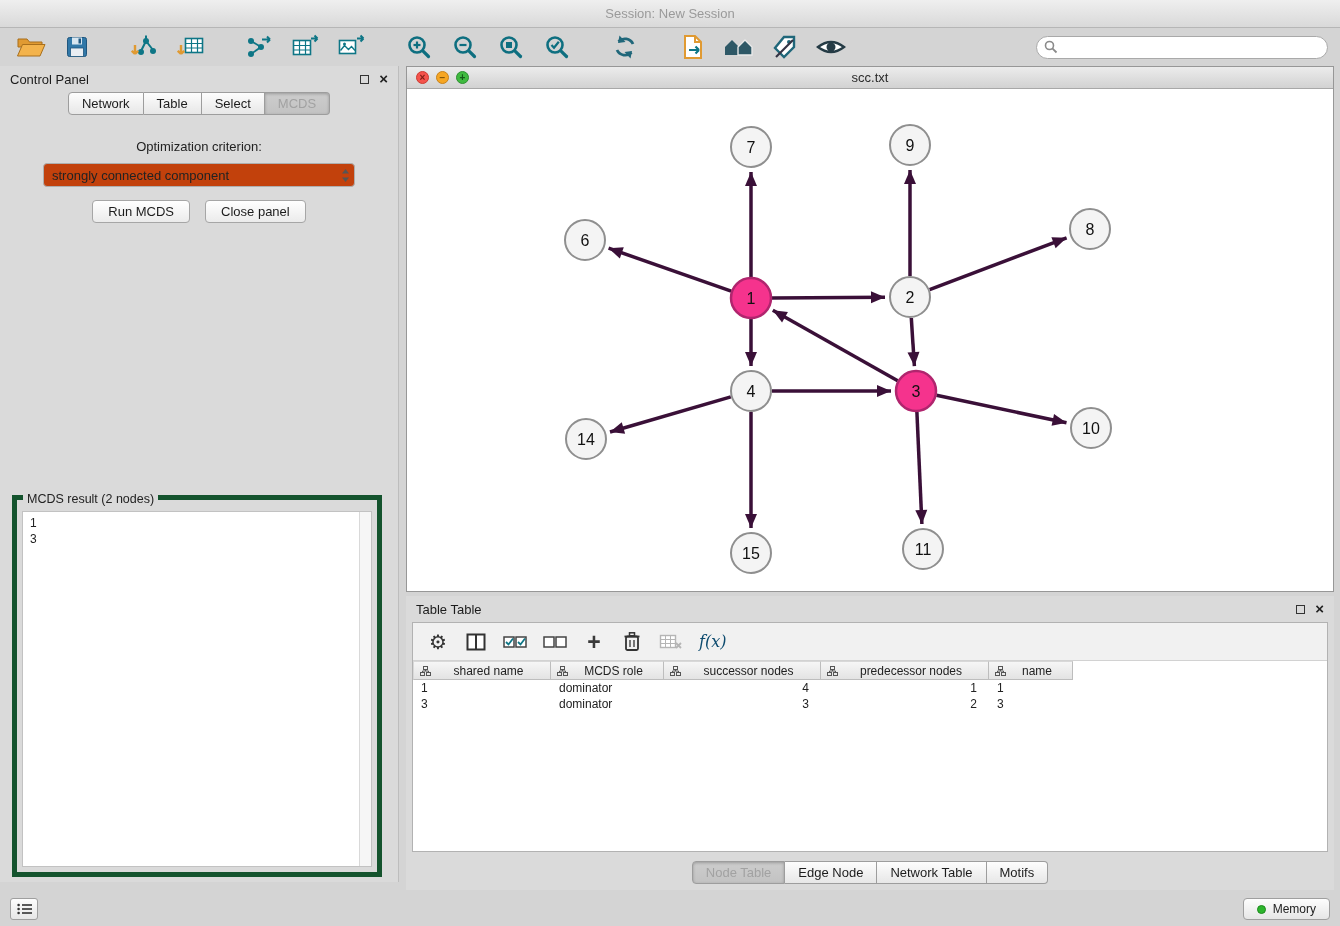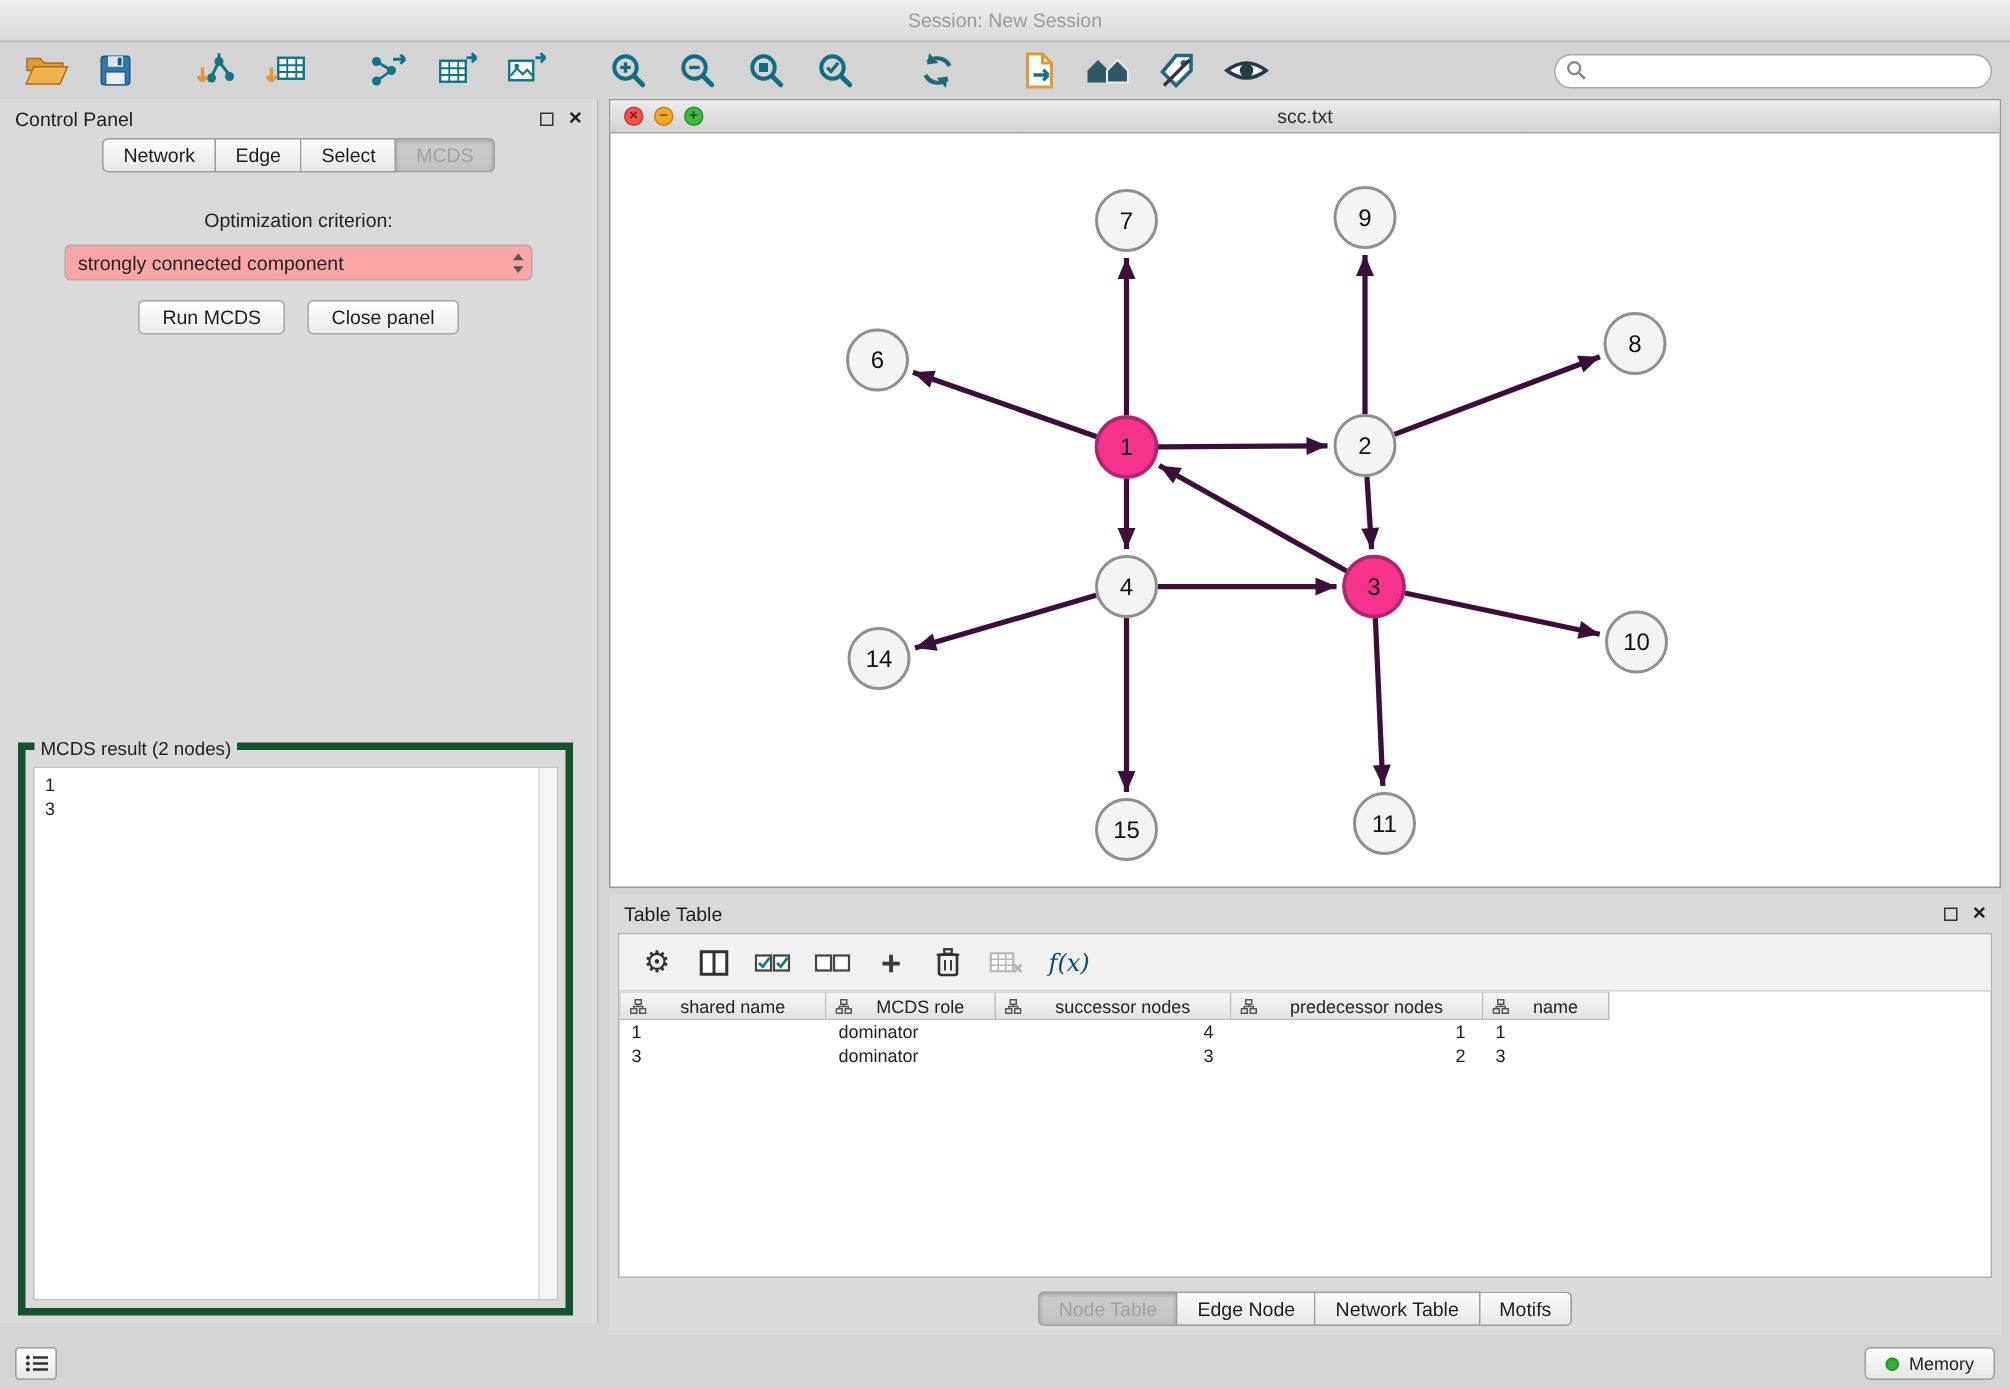--- a/index.html
+++ b/index.html
@@ -268,7 +268,7 @@
 
   <div class="tabs">
       <div class="tab">Network</div>
-      <div class="tab">Edge</div>
+      <div class="tab">Table</div>
       <div class="tab">Select</div>
       <div class="tab tab-active">MCDS</div>
     </div>

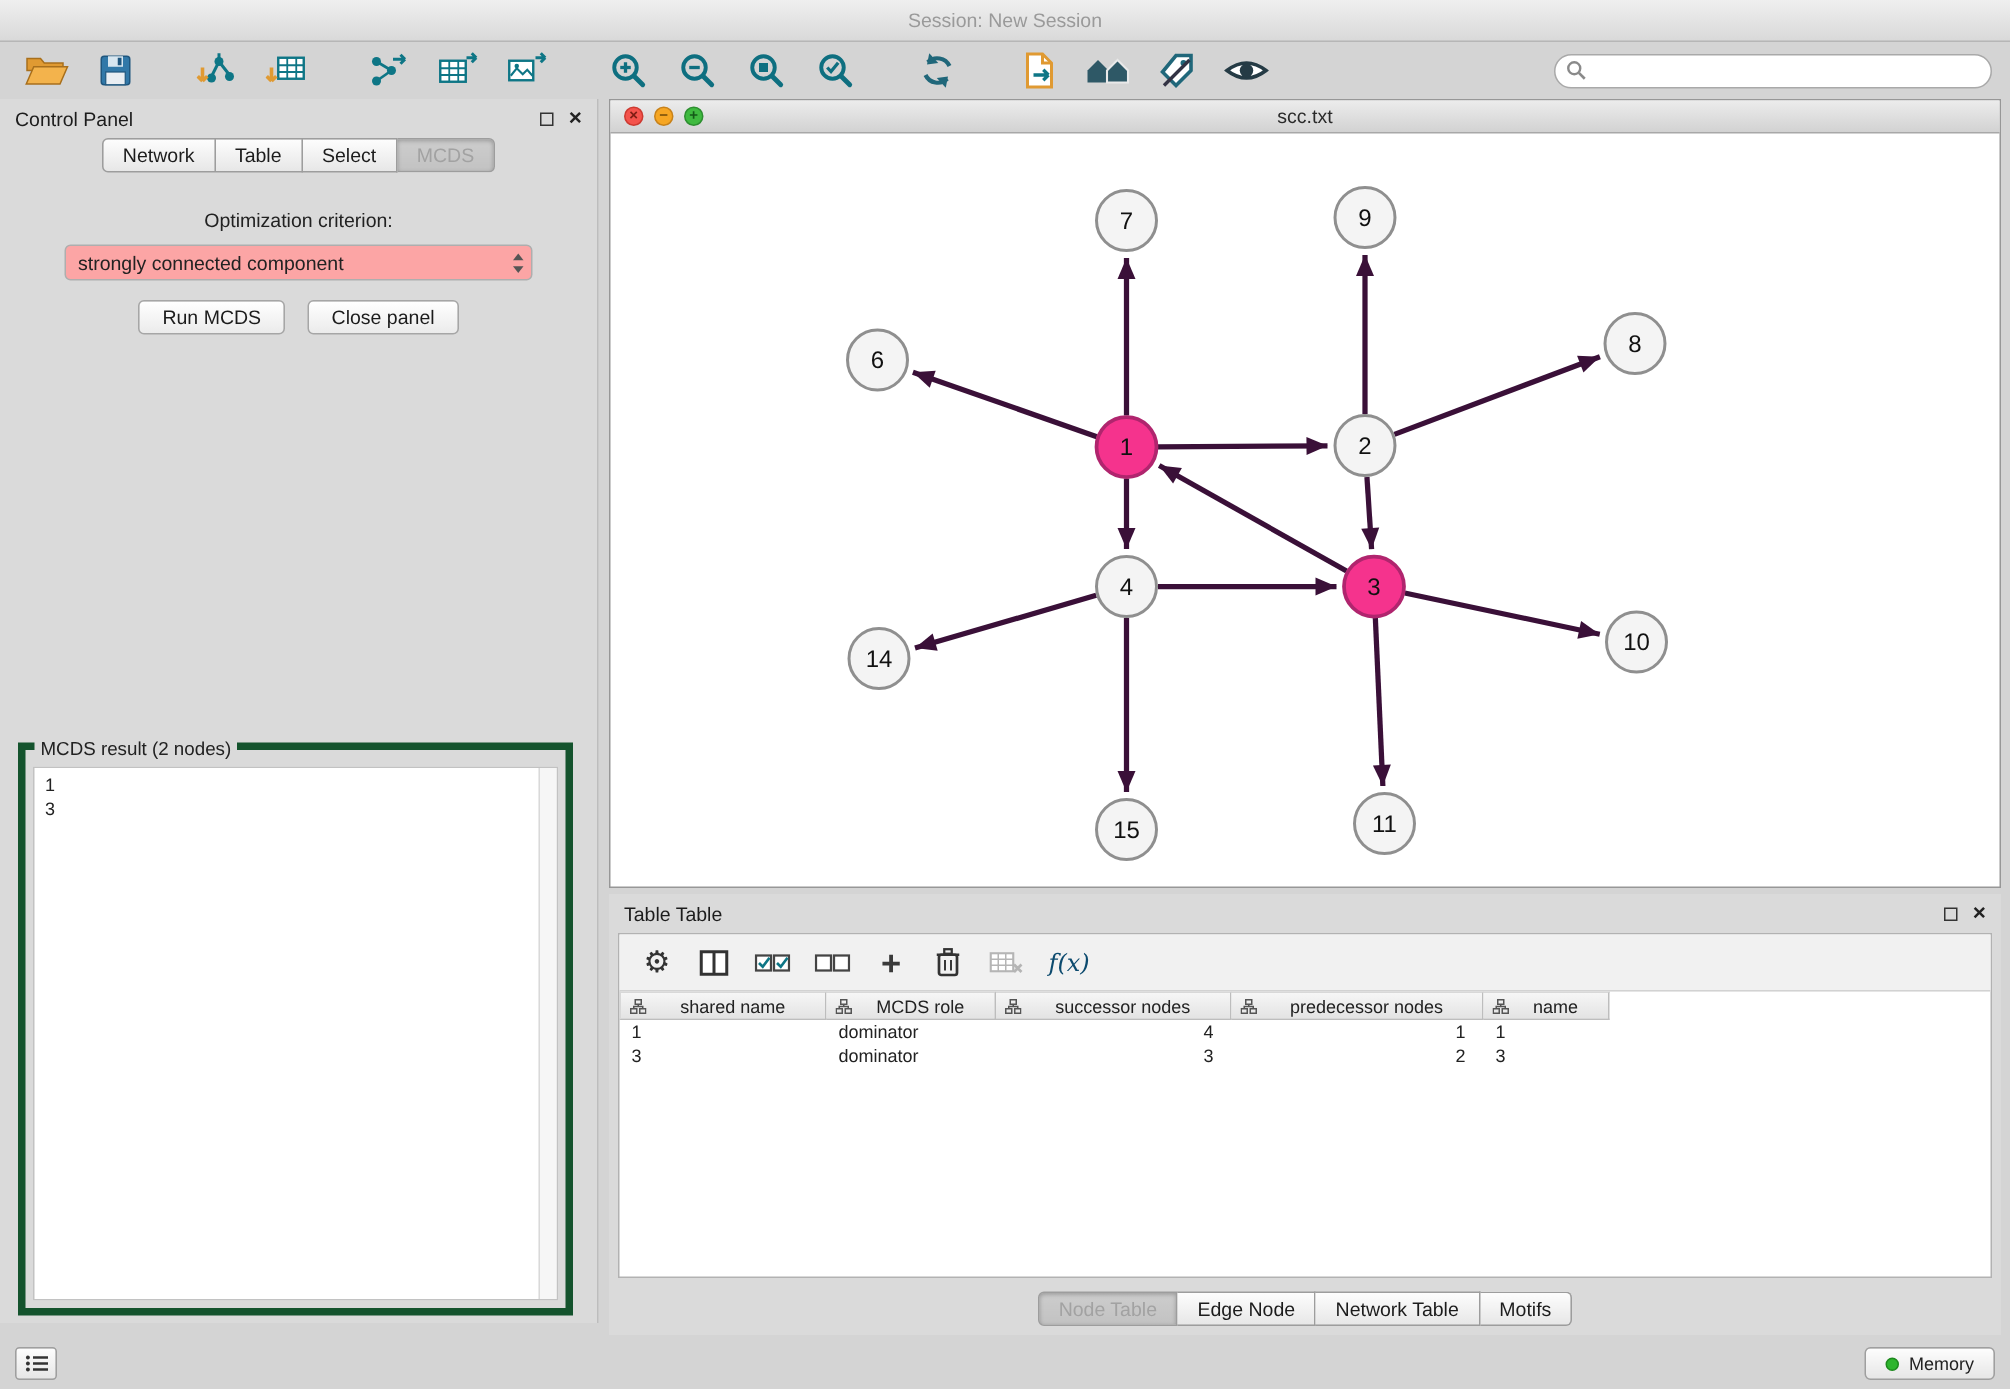--- a/index.html
+++ b/index.html
@@ -39,7 +39,7 @@
   .control-panel { position:absolute; left:0; top:66px; width:399px; height:816px;
     background:#dadada; border-right:1px solid #bdbdbd; }
   .opt-label { text-align:center; margin-top:24px; font-size:13px; }
-  .combo { margin:9px auto 0; width:312px; height:24px; background:#fca5a5; border:1px solid #aeaeae;
+  .combo { margin:9px auto 0; width:312px; height:24px; background:#c2410c; border:1px solid #aeaeae;
     border-radius:4px; display:flex; align-items:center; padding:0 4px 0 8px; font-size:13px; }
   .combo-arrows { margin-left:auto; display:flex; align-items:center; }
   .btn-row { display:flex; justify-content:center; gap:15px; margin-top:13px; }

